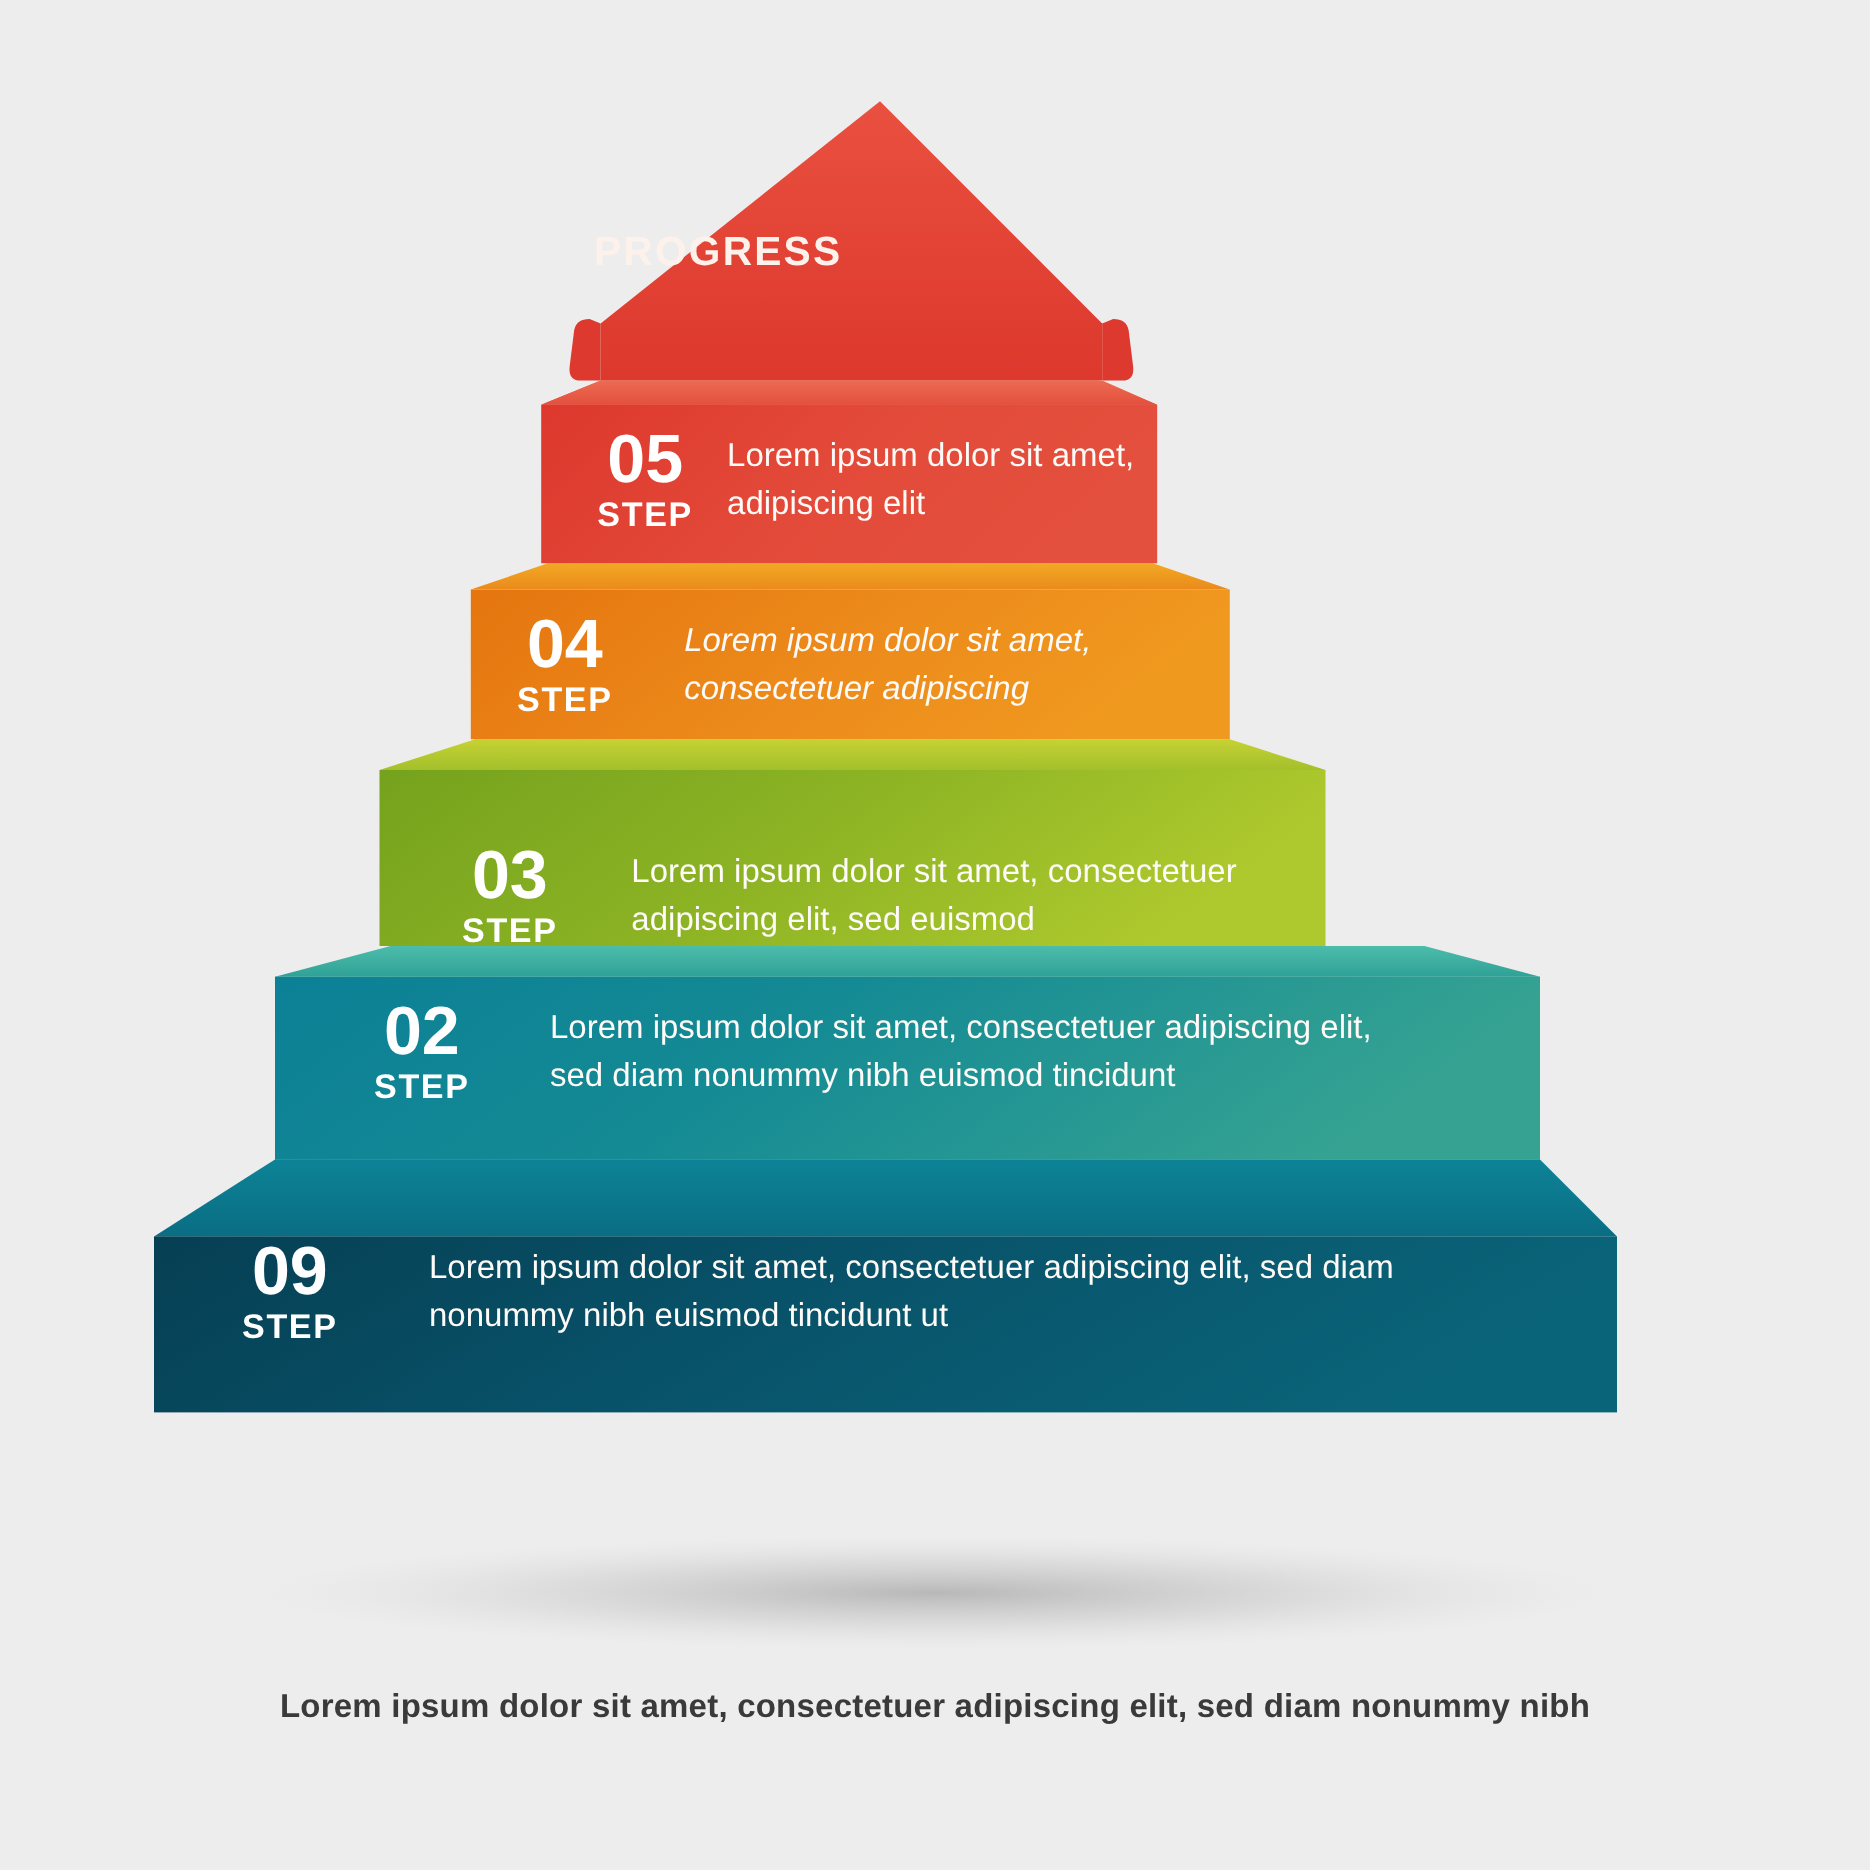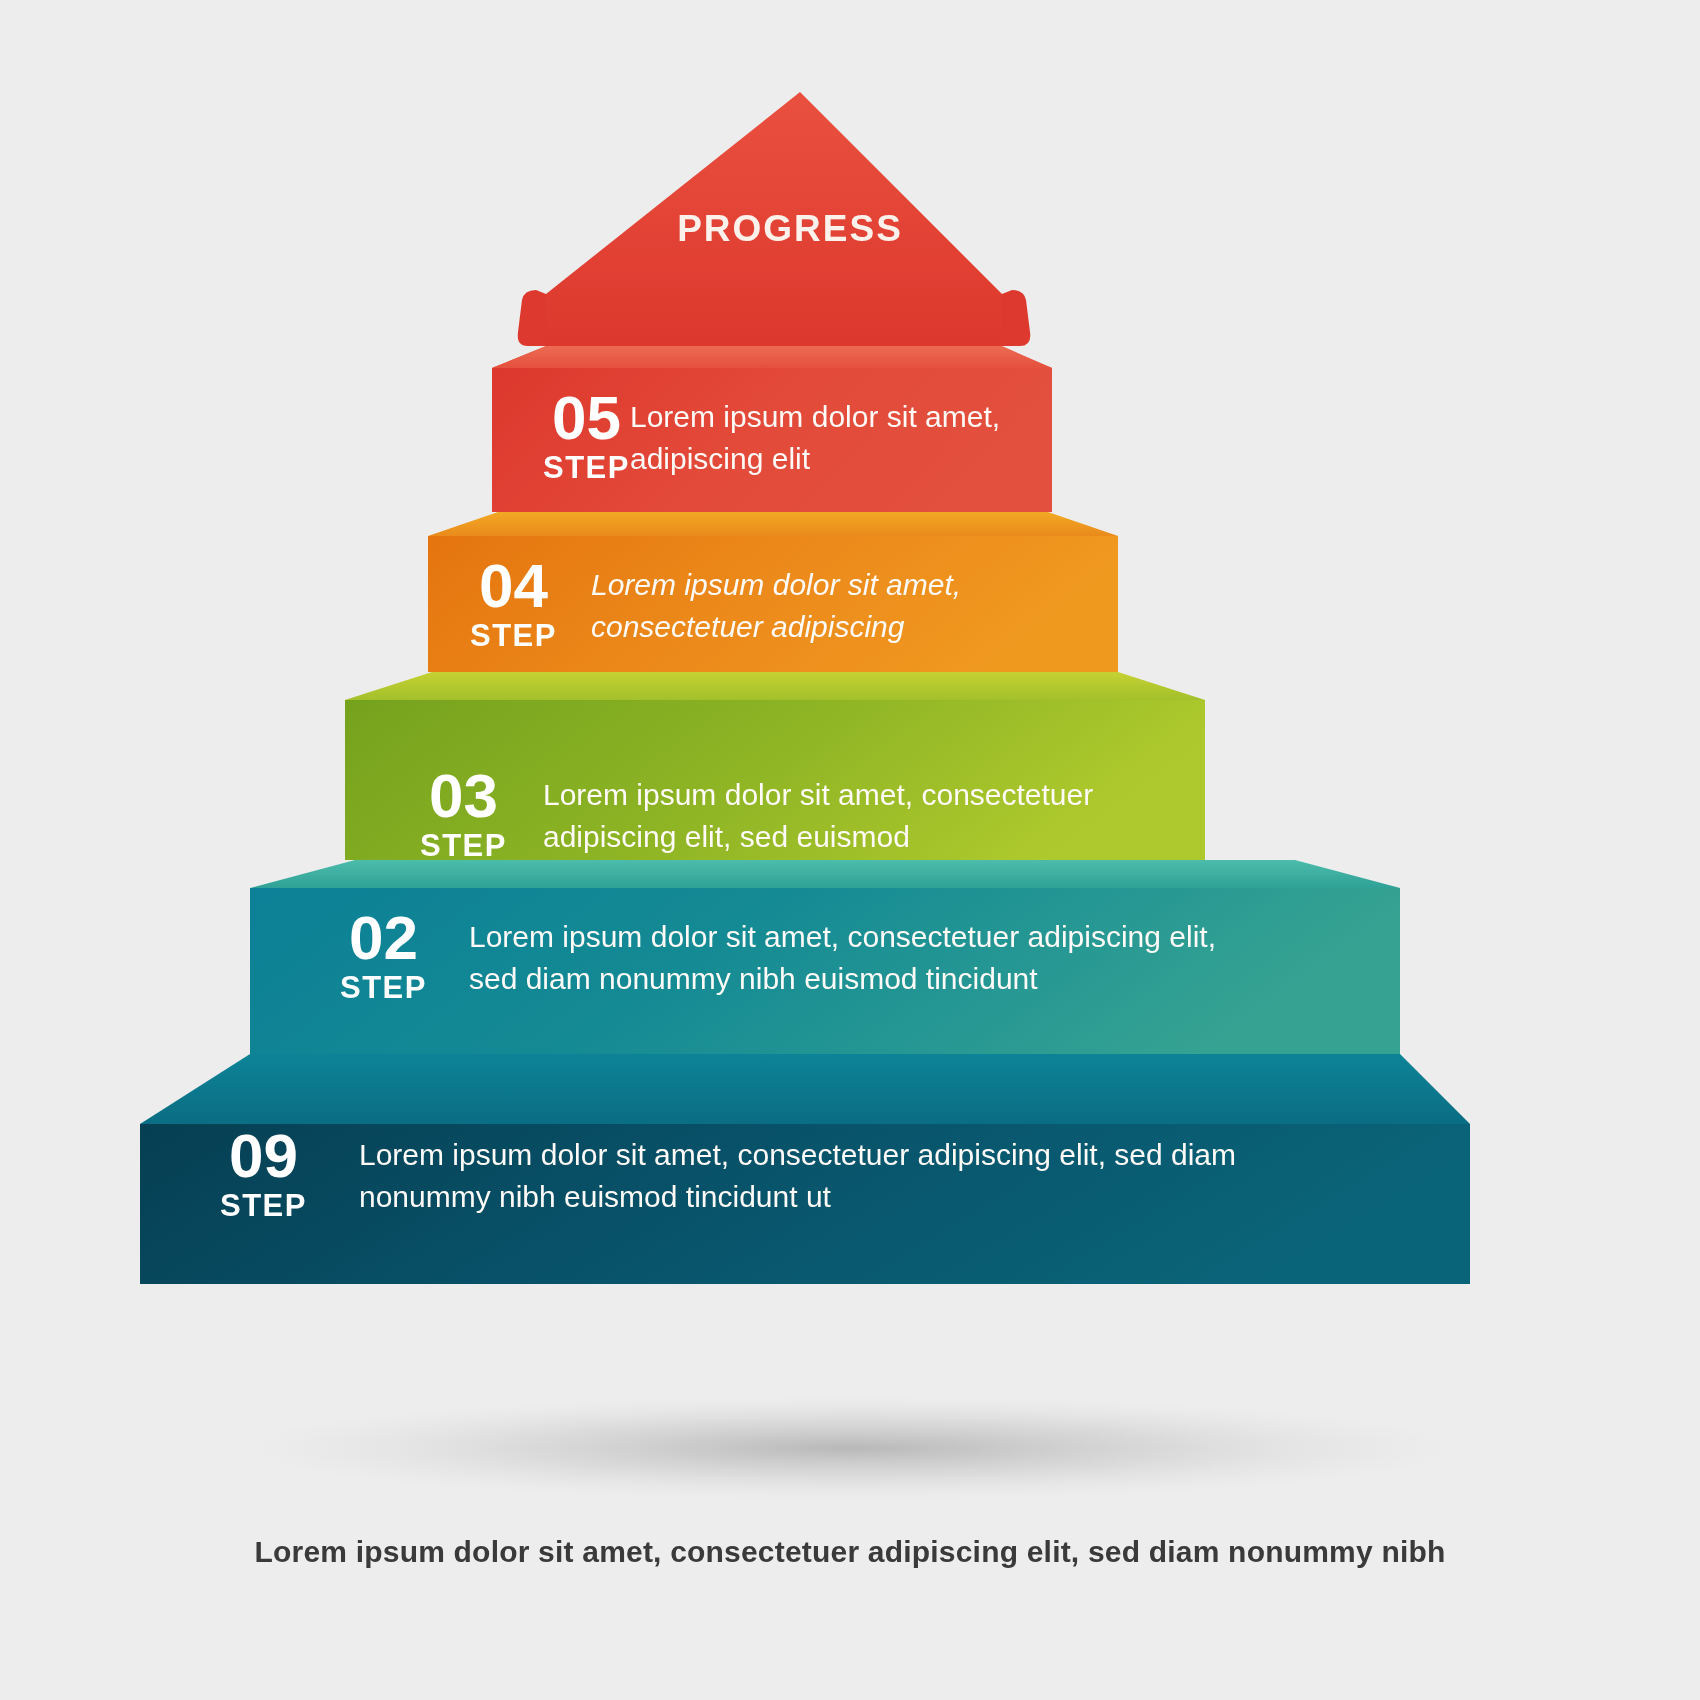--- a/index.html
+++ b/index.html
@@ -47,7 +47,6 @@
     left: 540px;
     top: 205px;
     width: 500px;
-    text-align: center;
     color: #fdf1ec;
     font-weight: 700;
     font-size: 37px;

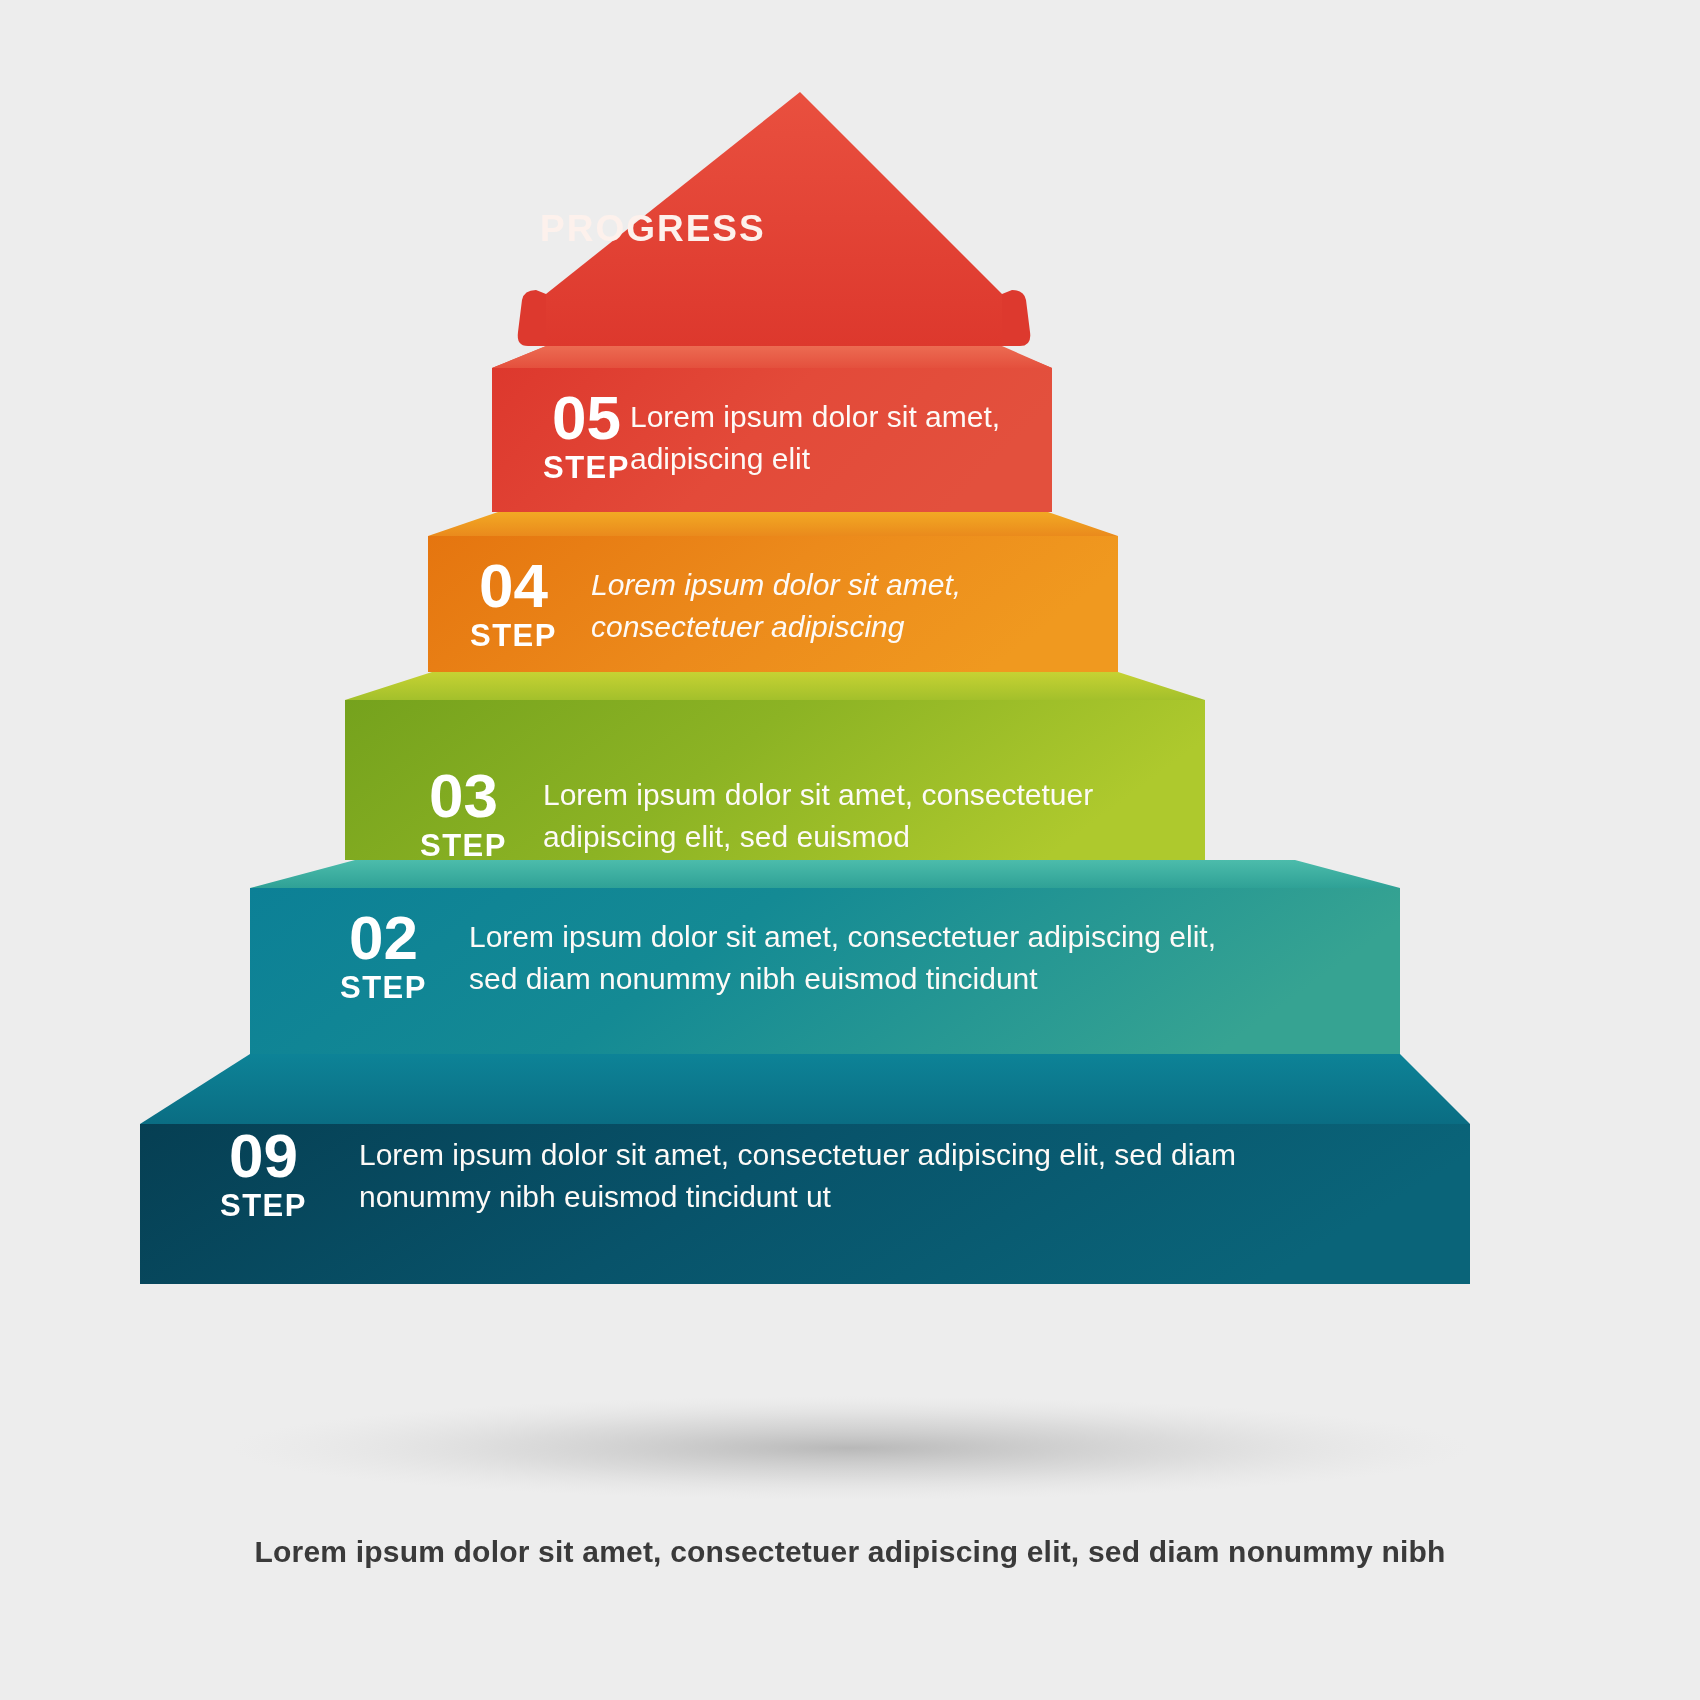--- a/index.html
+++ b/index.html
@@ -58,8 +58,9 @@
   .step-row {
     position: absolute;
     display: flex;
-    align-items: center;
+    align-items: flex-start;
     color: #ffffff;
+    gap: 31px;
   }
   .numblock {
     text-align: center;

